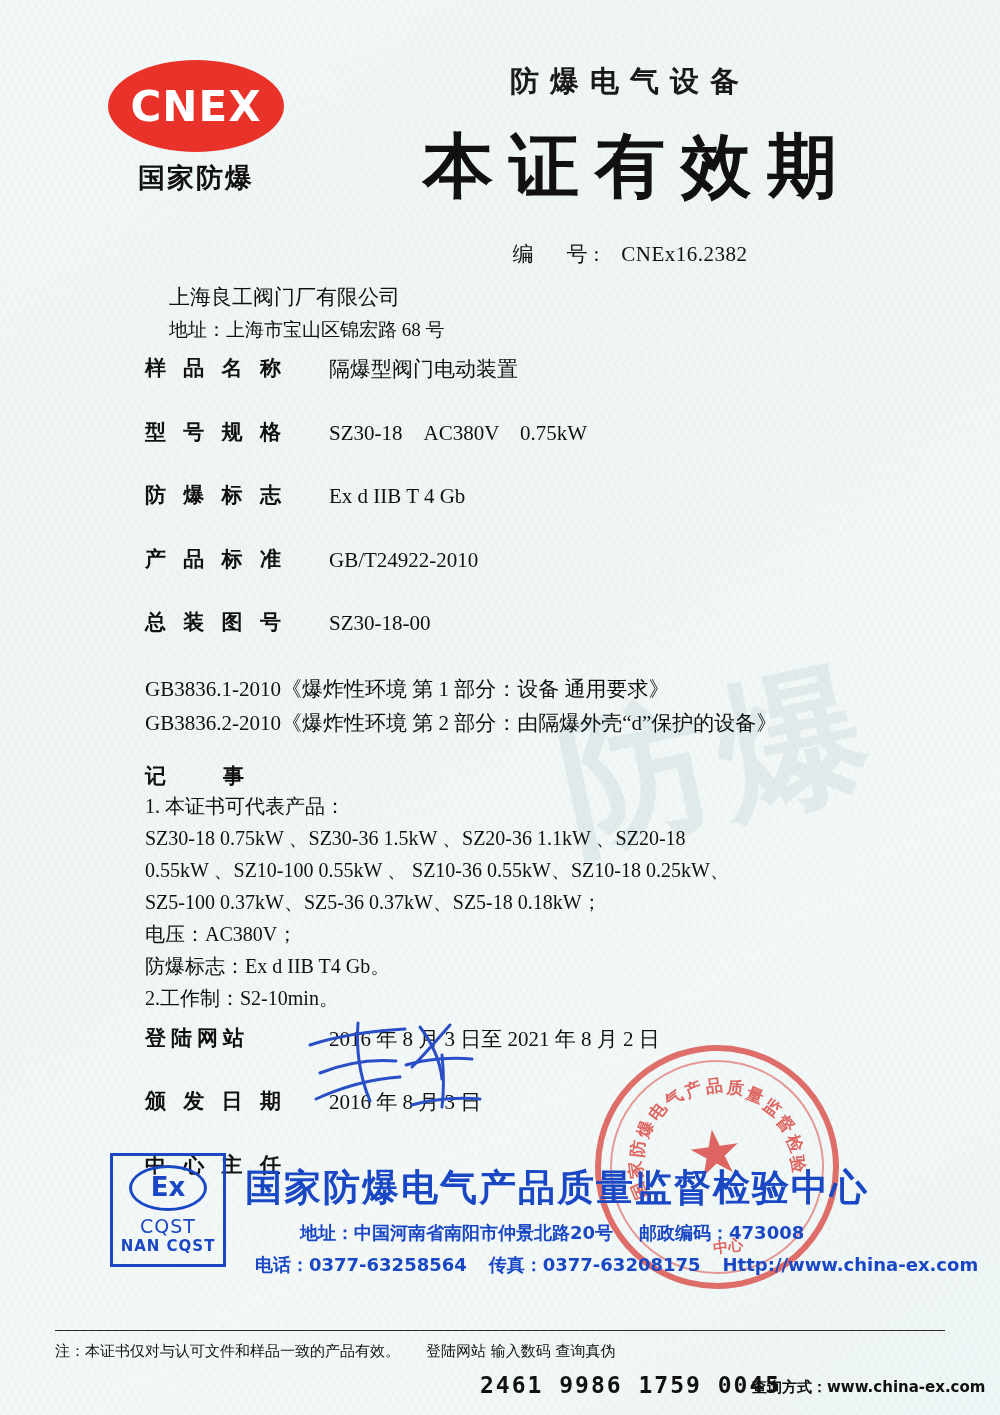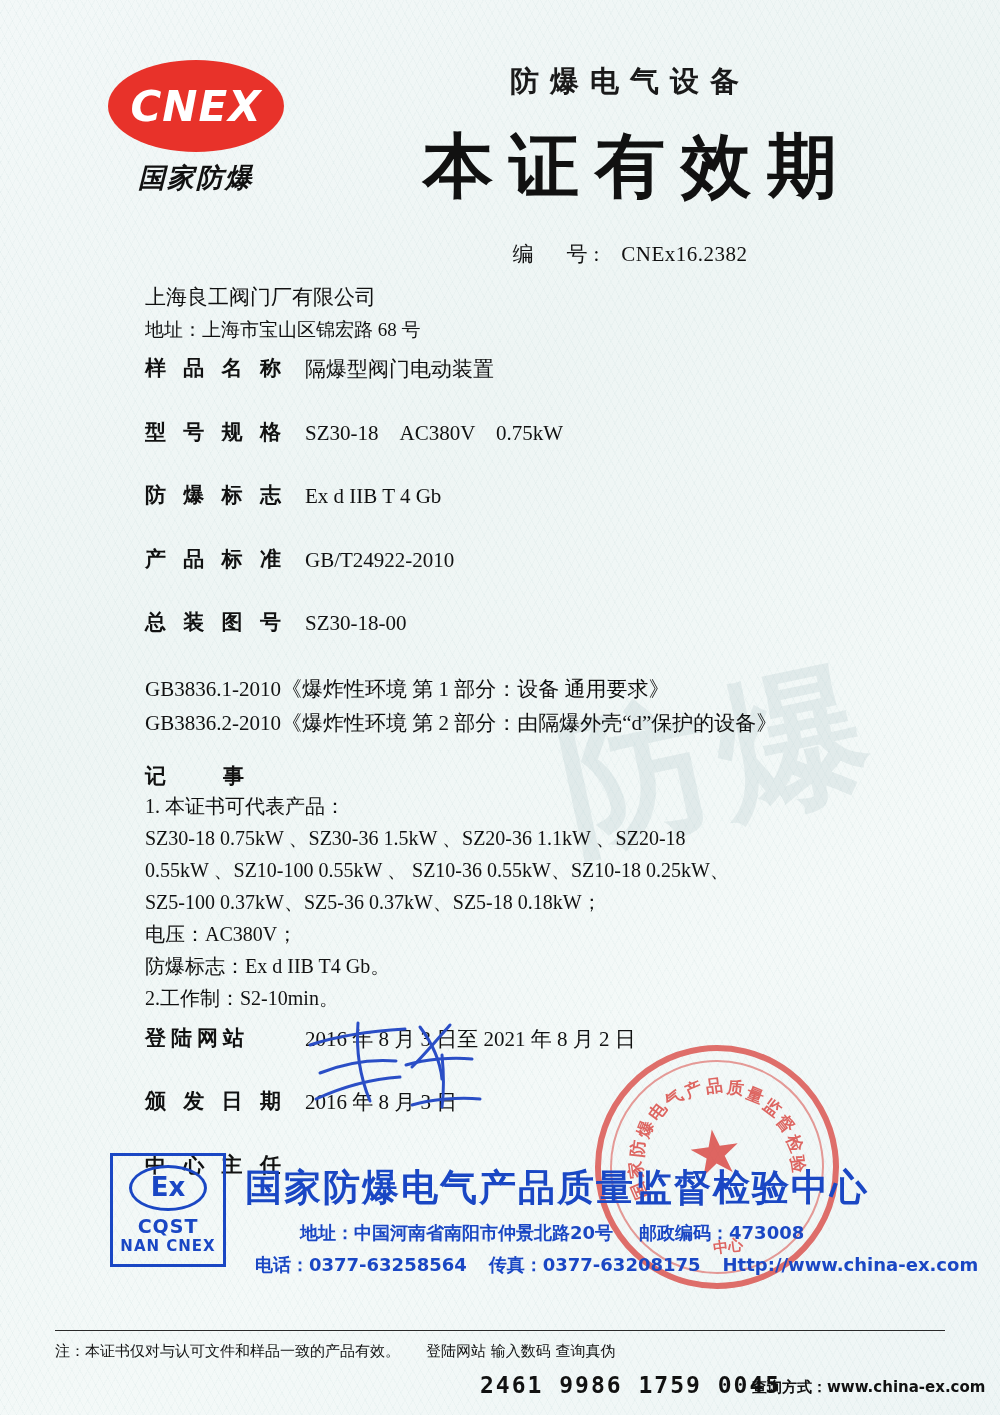--- a/index.html
+++ b/index.html
@@ -52,7 +52,6 @@
     top: 60px;
     width: 200px;
     text-align: center;
-    font-style: italic;
   }
   .logo-oval {
     width: 176px;

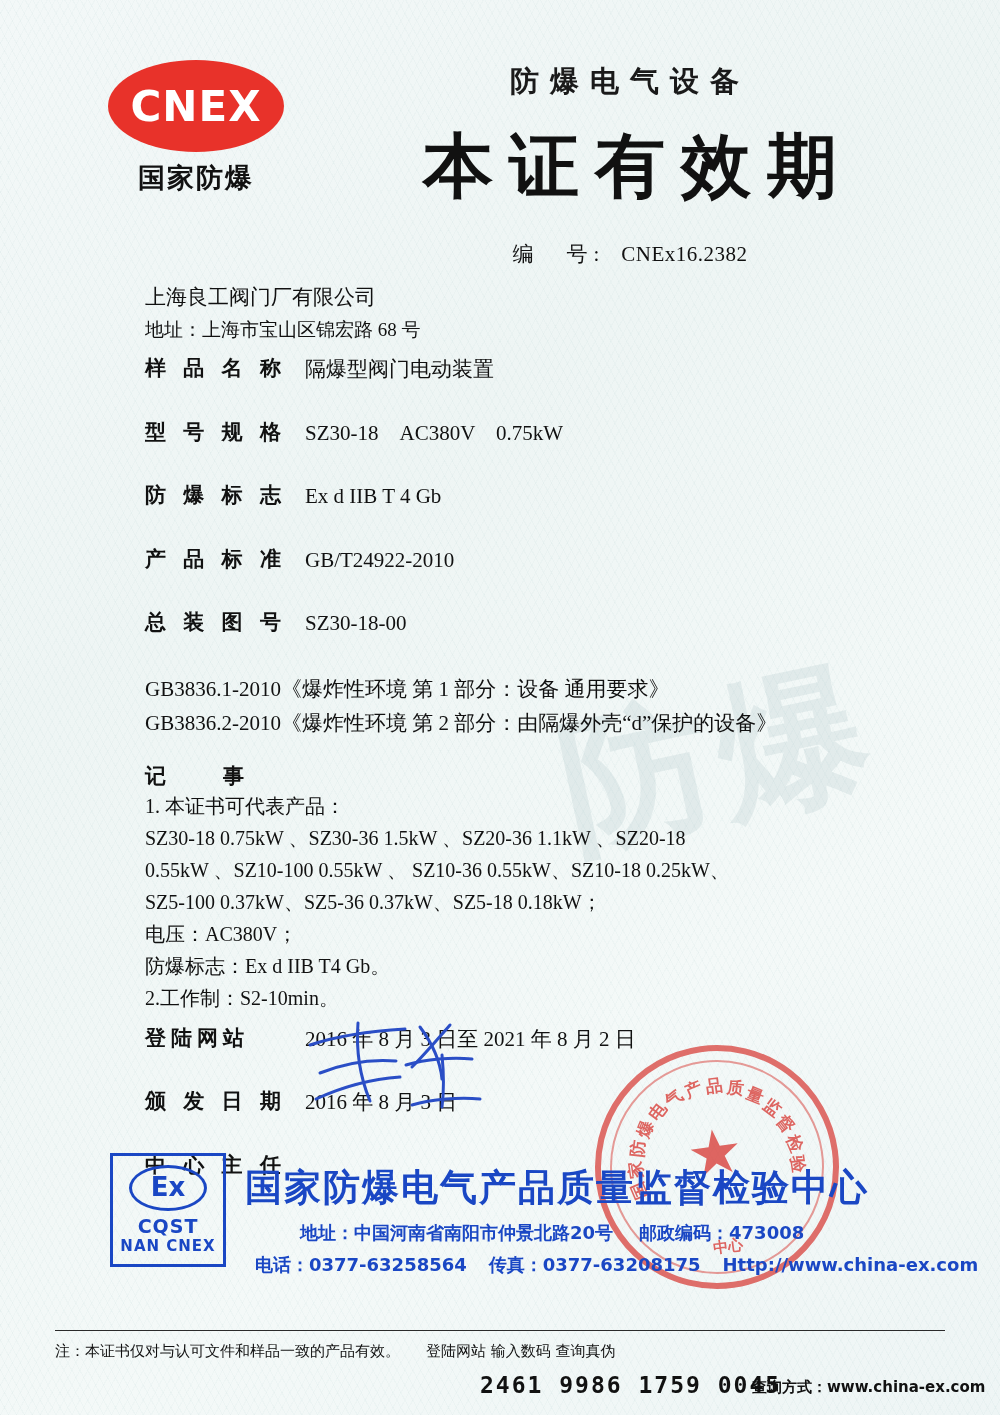--- a/index.html
+++ b/index.html
@@ -138,6 +138,7 @@
     font-size: 21px;
     color: #111;
     line-height: 1.5;
+    margin-left: 24px;
   }
   .value .addr {
     display: block;

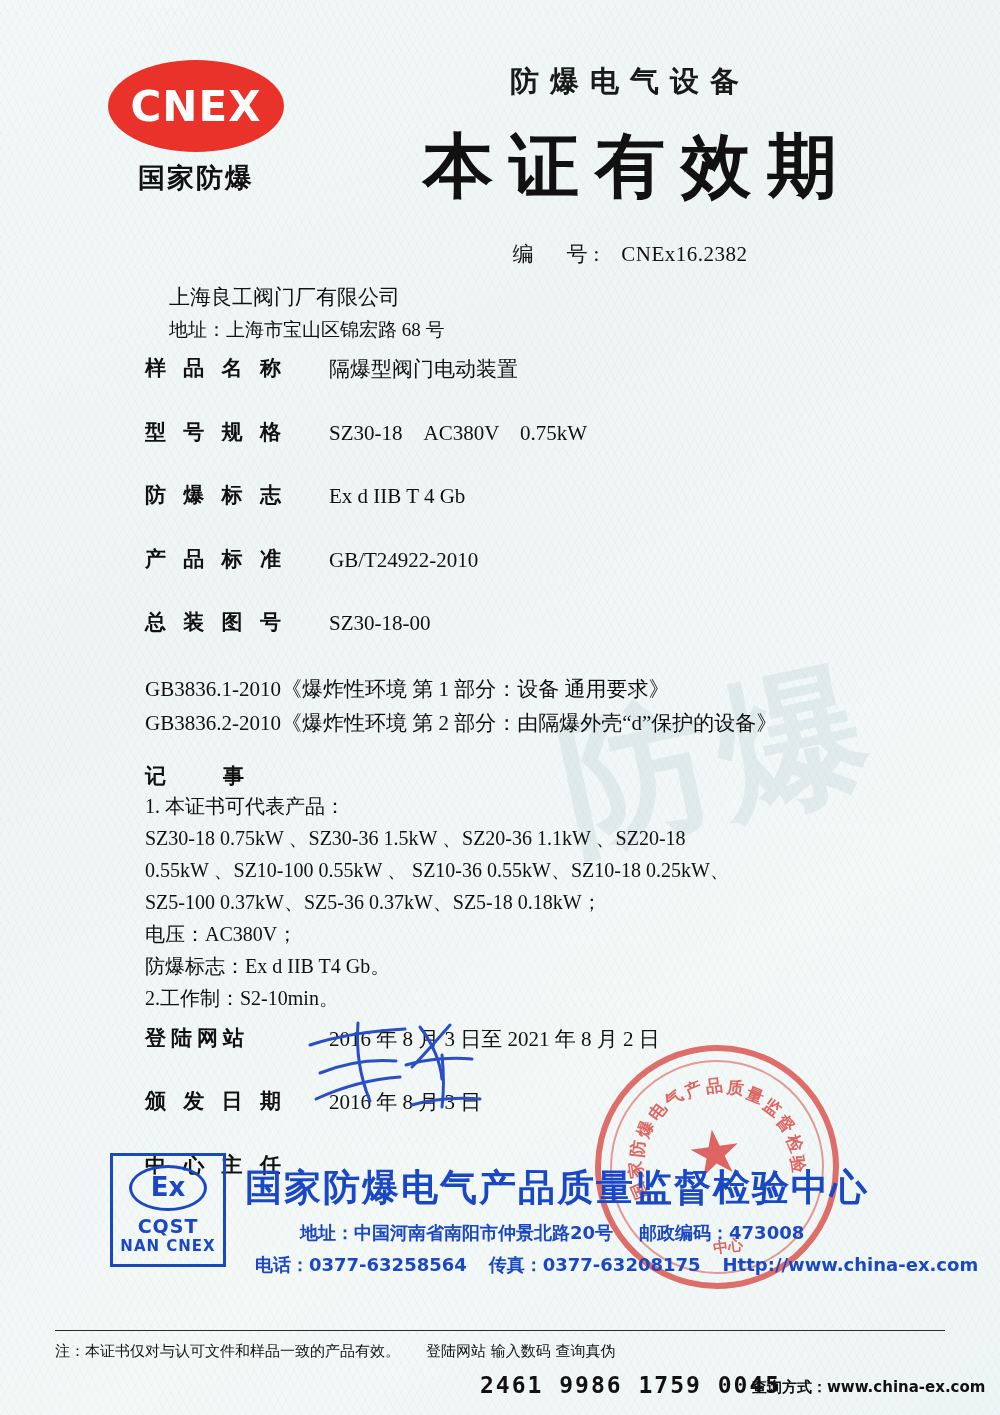--- a/index.html
+++ b/index.html
@@ -262,7 +262,7 @@
     font-weight: bold;
     line-height: 38px;
   }
-  .ex-badge .cqst { font-size: 19px; font-weight: bold; letter-spacing: 1px;}
+  .ex-badge .cqst { font-size: 19px; font-weight: normal; letter-spacing: 1px;}
   .ex-badge .ny { font-size: 15px; font-weight: bold; letter-spacing: 1px; }
 
   .org-name {

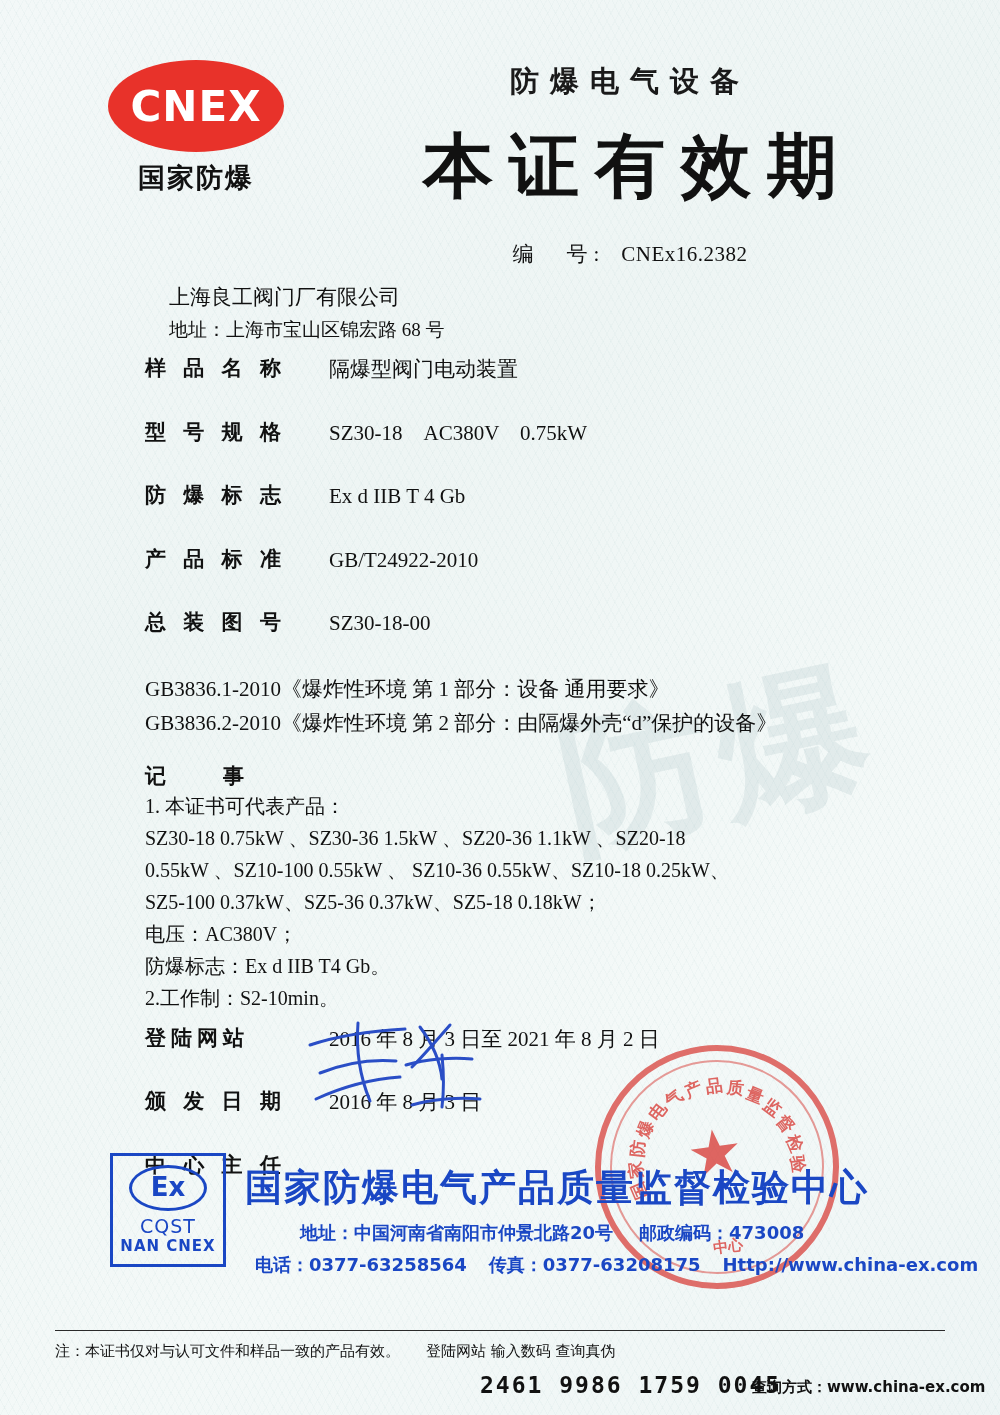--- a/index.html
+++ b/index.html
@@ -478,7 +478,7 @@
     <div class="ex-badge">
       <div class="ex-oval">Ex</div>
       <div class="cqst">CQST</div>
-      <div class="ny">NAN CNEX</div>
+      <div class="ny">NAN CQST</div>
     </div>
 
     <div class="org-name">国家防爆电气产品质量监督检验中心</div>

